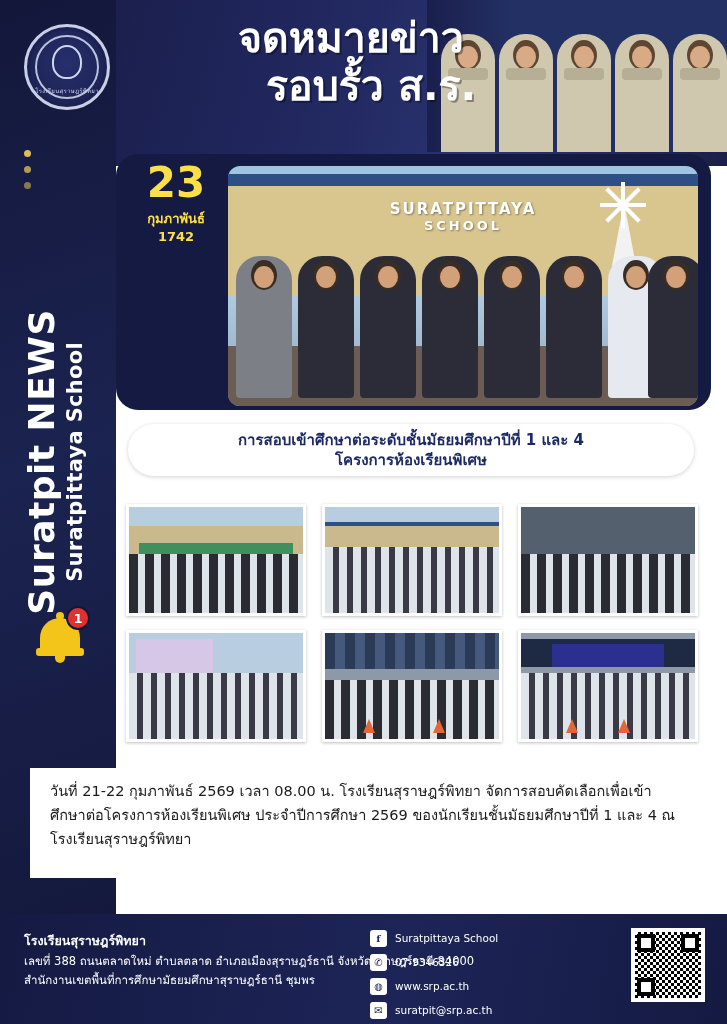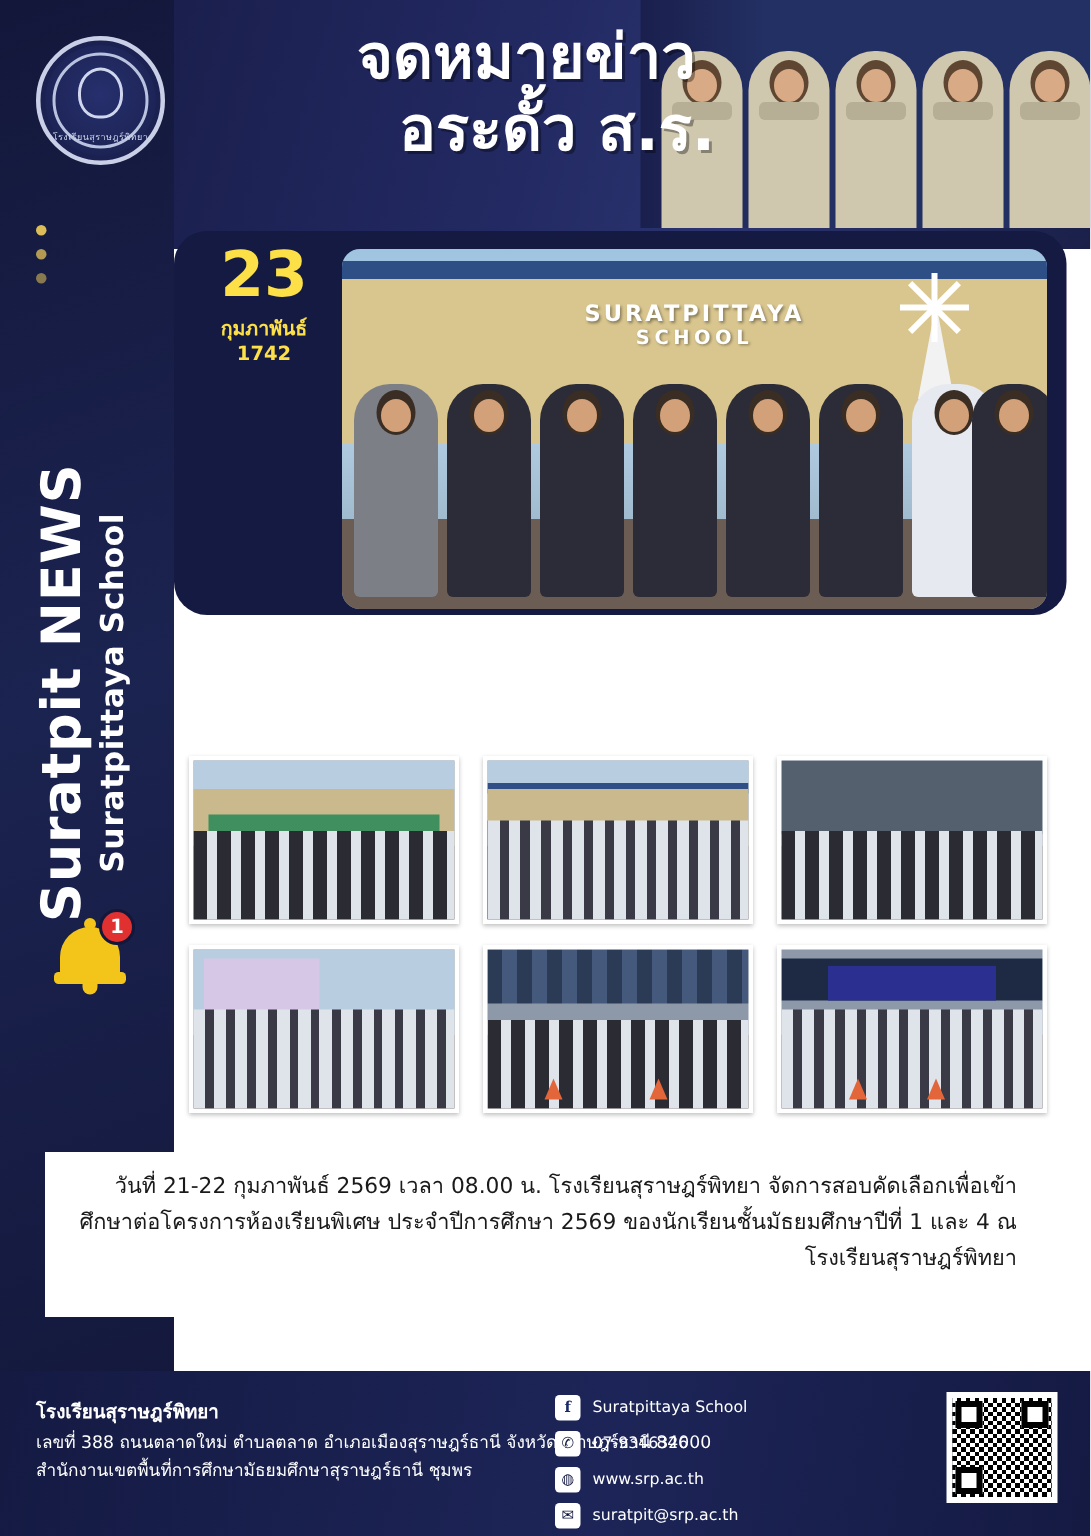--- a/index.html
+++ b/index.html
@@ -399,7 +399,7 @@
     </div>
     <div class="header-title">
       <div class="line1">จดหมายข่าว</div>
-      <div class="line2">อระดั้ว ส.ร.</div>
+      <div class="line2">รอบรั้ว ส.ร.</div>
     </div>
   </div>
 

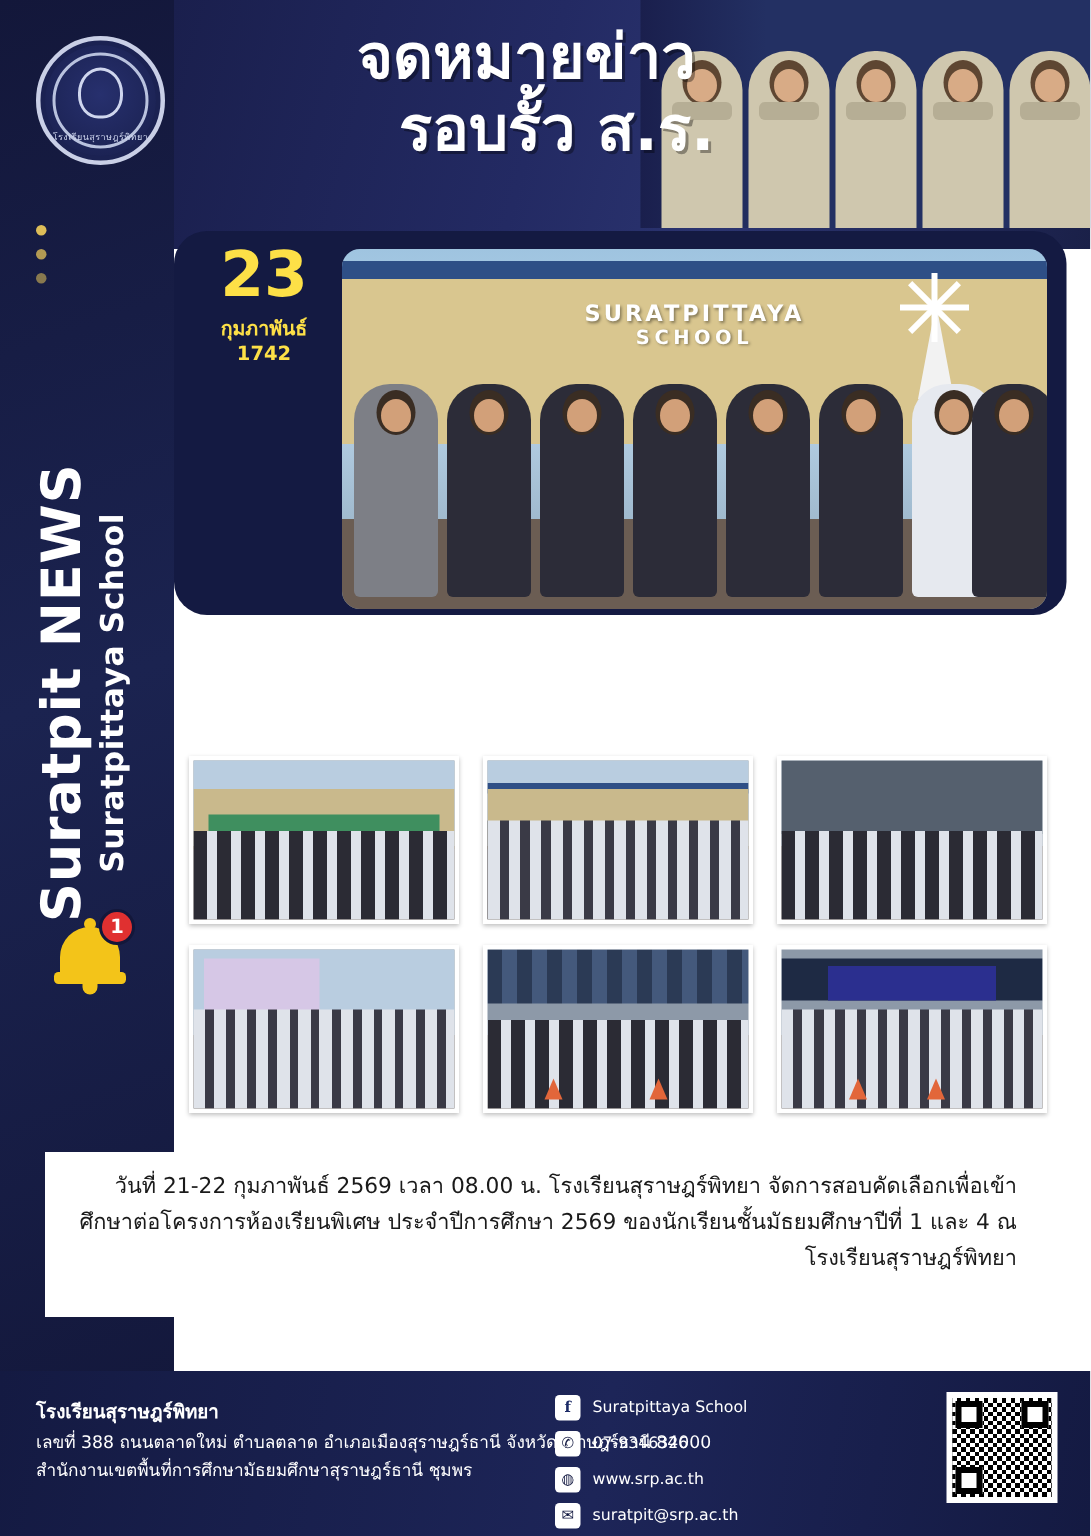--- a/index.html
+++ b/index.html
@@ -466,6 +466,10 @@
     </div>
   </div>
 
+  <div class="title-pill">
+    <div class="t1">การสอบเข้าศึกษาต่อระดับชั้นมัธยมศึกษาปีที่ 1 และ 4</div>
+    <div class="t2">โครงการห้องเรียนพิเศษ</div>
+  </div>
 
   <div class="grid">
     <div class="cell">

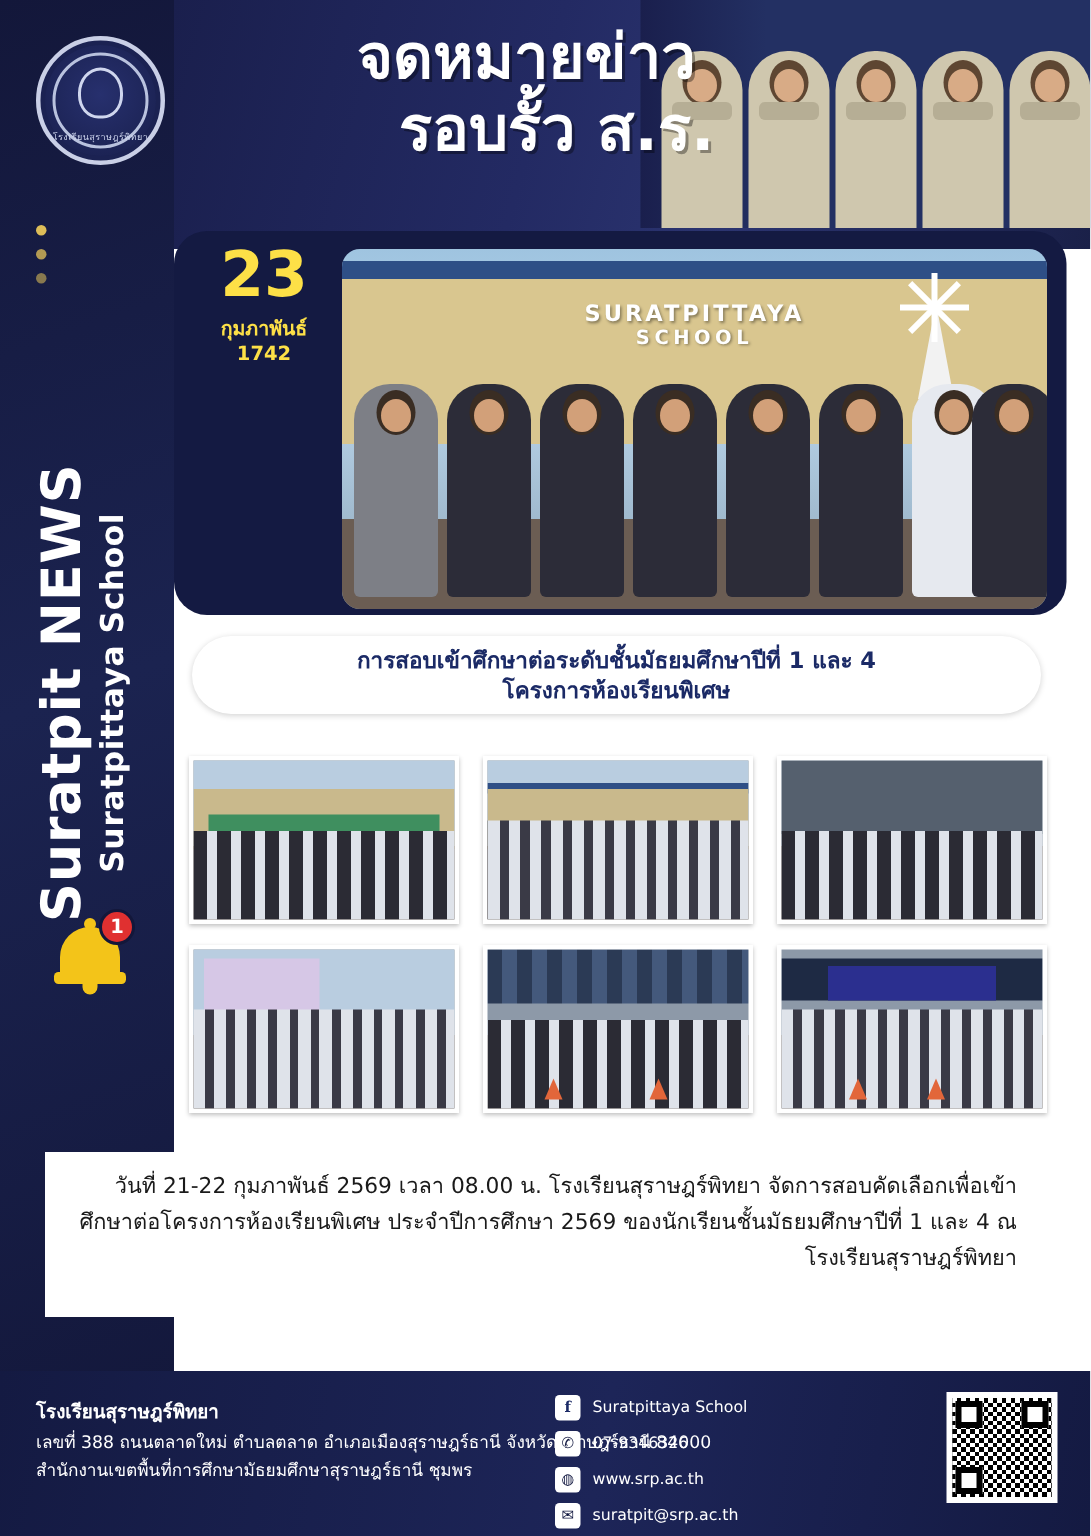--- a/index.html
+++ b/index.html
@@ -298,7 +298,7 @@
     padding: 12px 20px;
     font-size: 14.5px; line-height: 1.65;
   }
-  .desc p { text-align: right; }
+  .desc p { text-align: left; }
 
   
   .footer {

